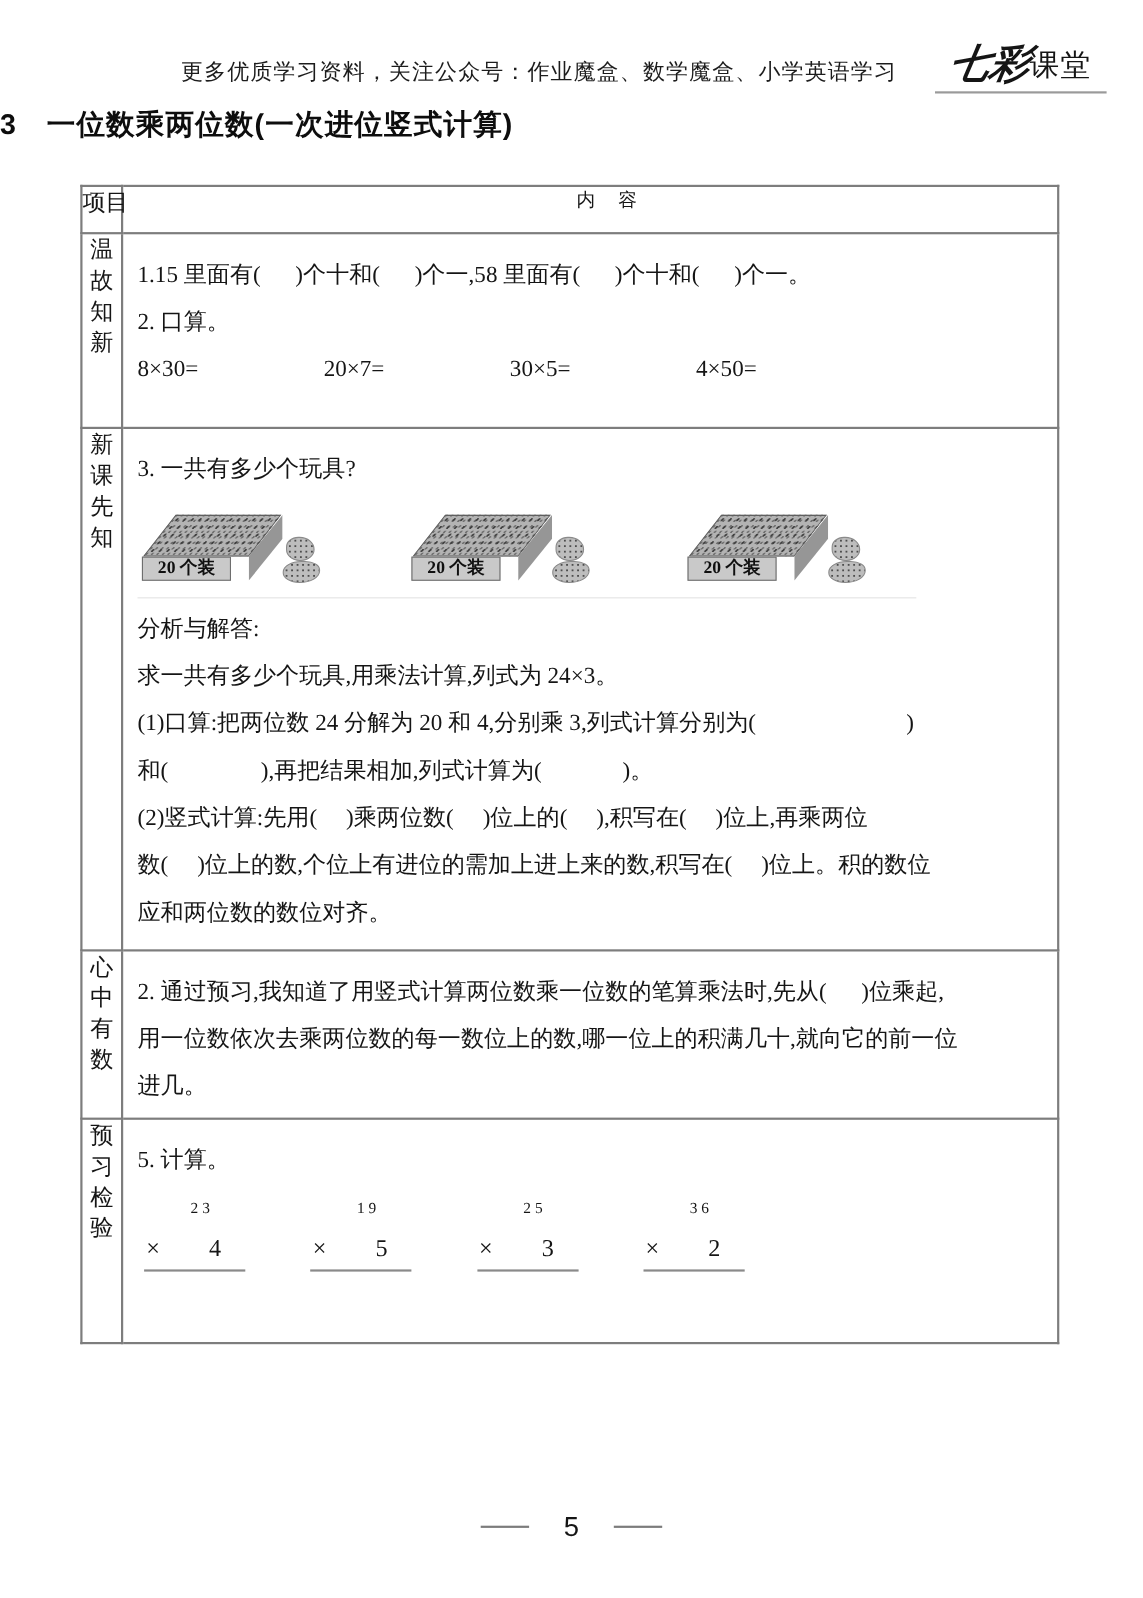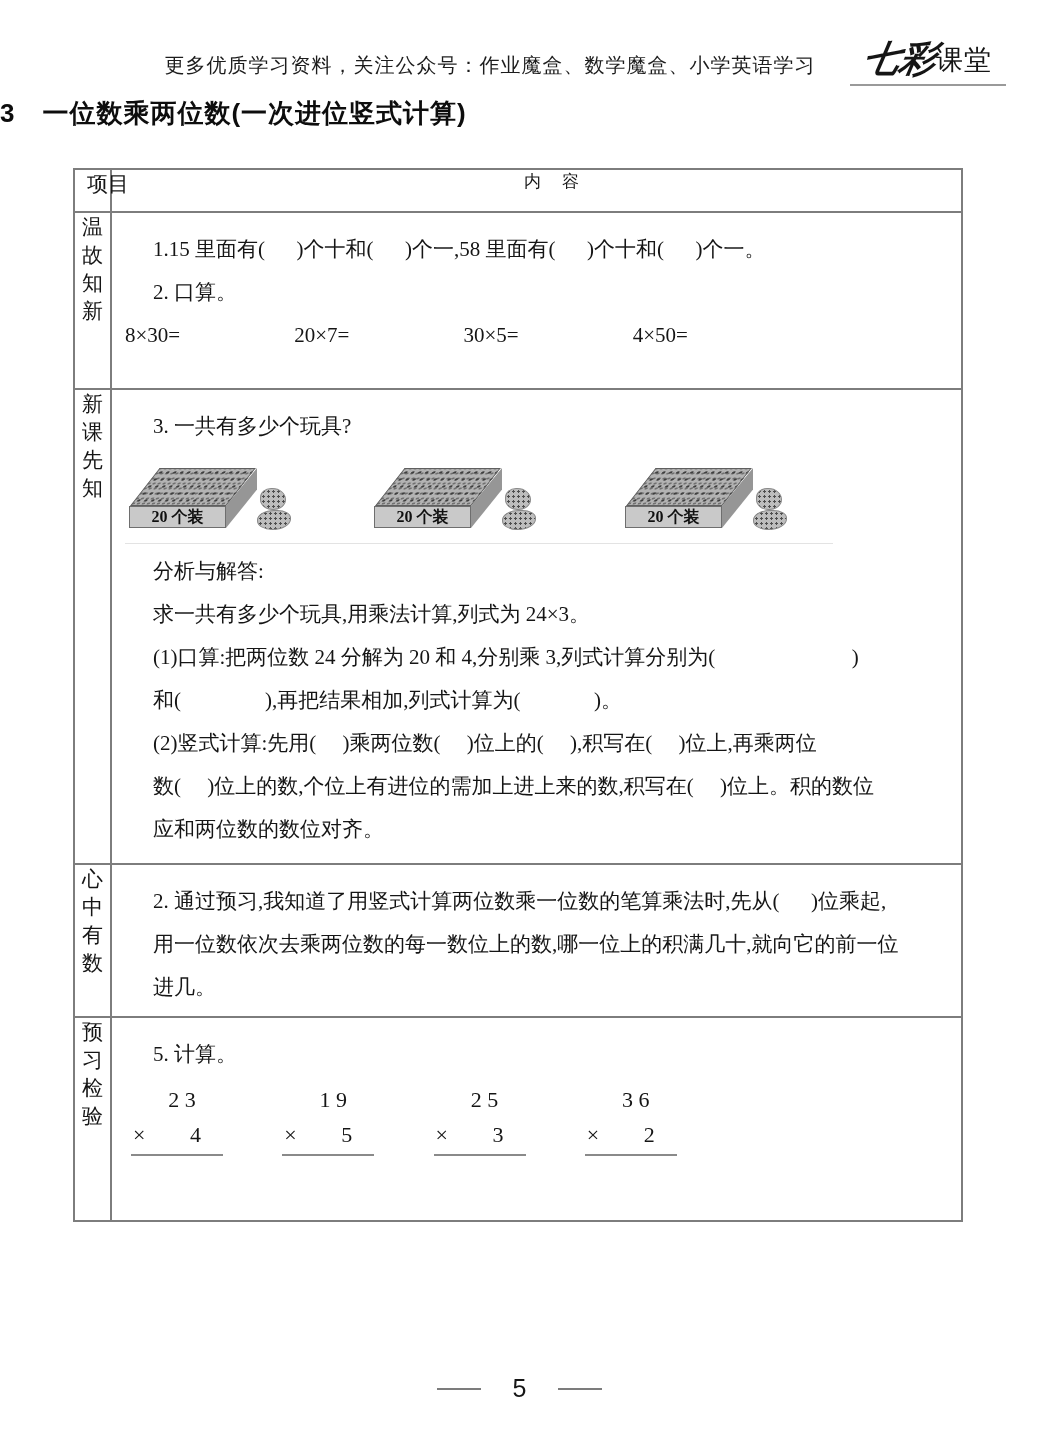--- a/index.html
+++ b/index.html
@@ -66,7 +66,7 @@
   td.content-cell { padding:0 10px 0 13px; font-size:21px; }
   td.head-item {
     width:37px; text-align:left; vertical-align:middle;
-    font-size:21px; height:43px; white-space:nowrap;padding-left:12px;
+    font-size:21px; height:43px; white-space:nowrap;
   }
   td.head-content { text-align:center; vertical-align:middle; font-size:17px; letter-spacing:2px;padding-left:32px; }
 

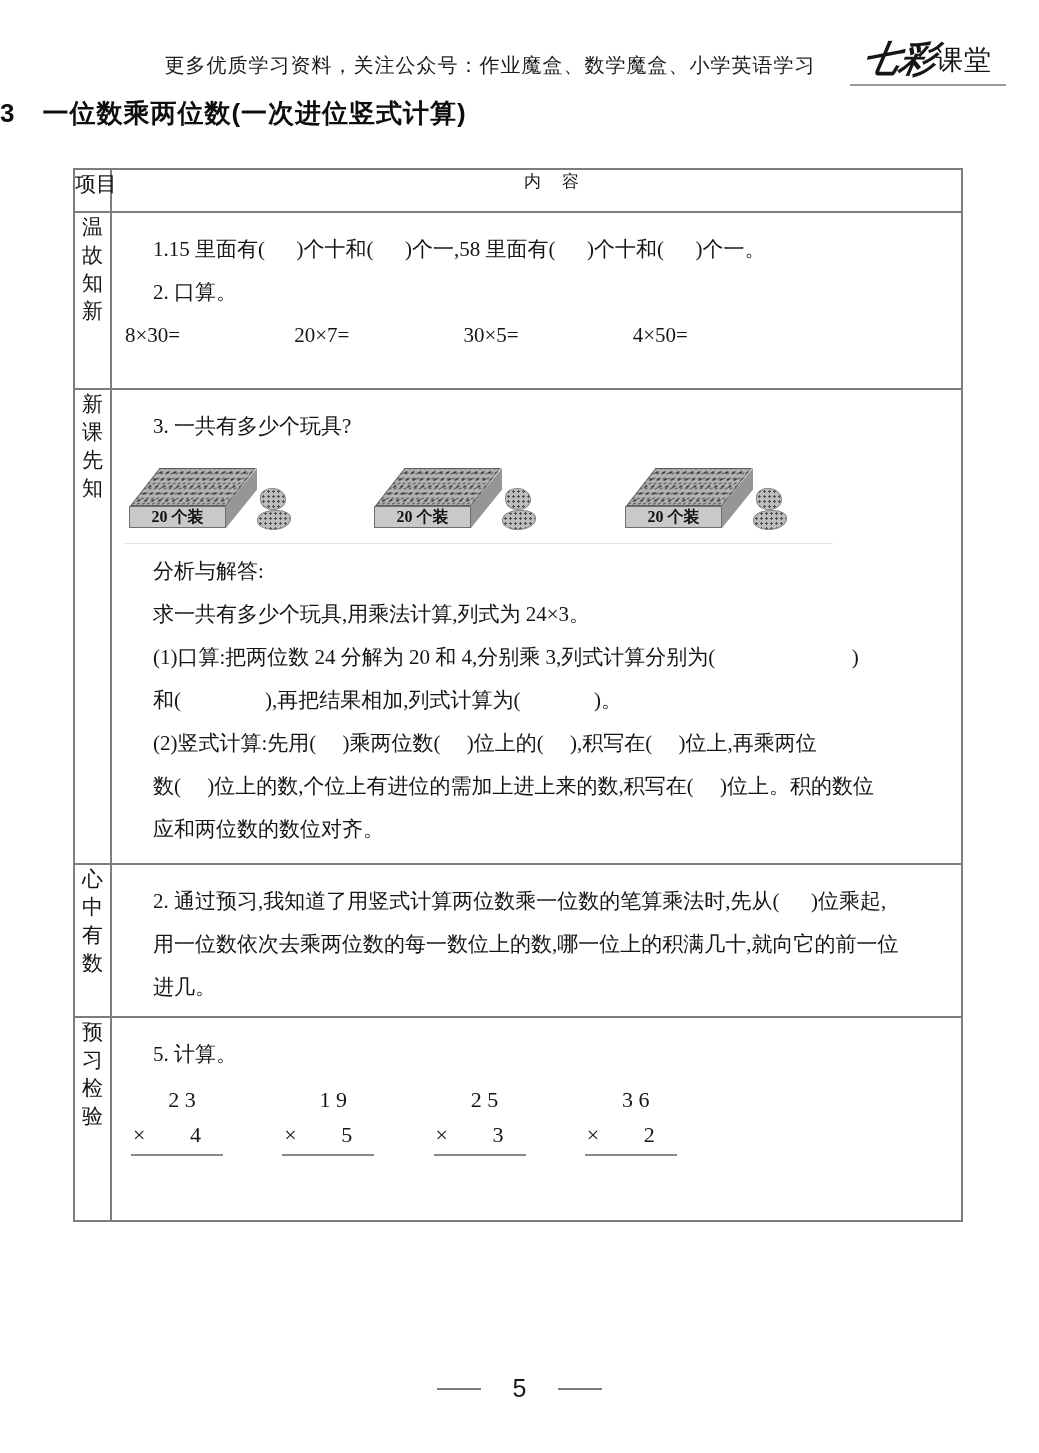--- a/index.html
+++ b/index.html
@@ -70,7 +70,7 @@
   }
   td.head-content { text-align:center; vertical-align:middle; font-size:17px; letter-spacing:2px;padding-left:32px; }
 
-  .line { white-space:pre; line-height:43px; overflow:hidden;margin-left:28px; }
+  .line { white-space:pre; line-height:43px; overflow:hidden; }
   .pad-t { padding-top:15px; }
 
   

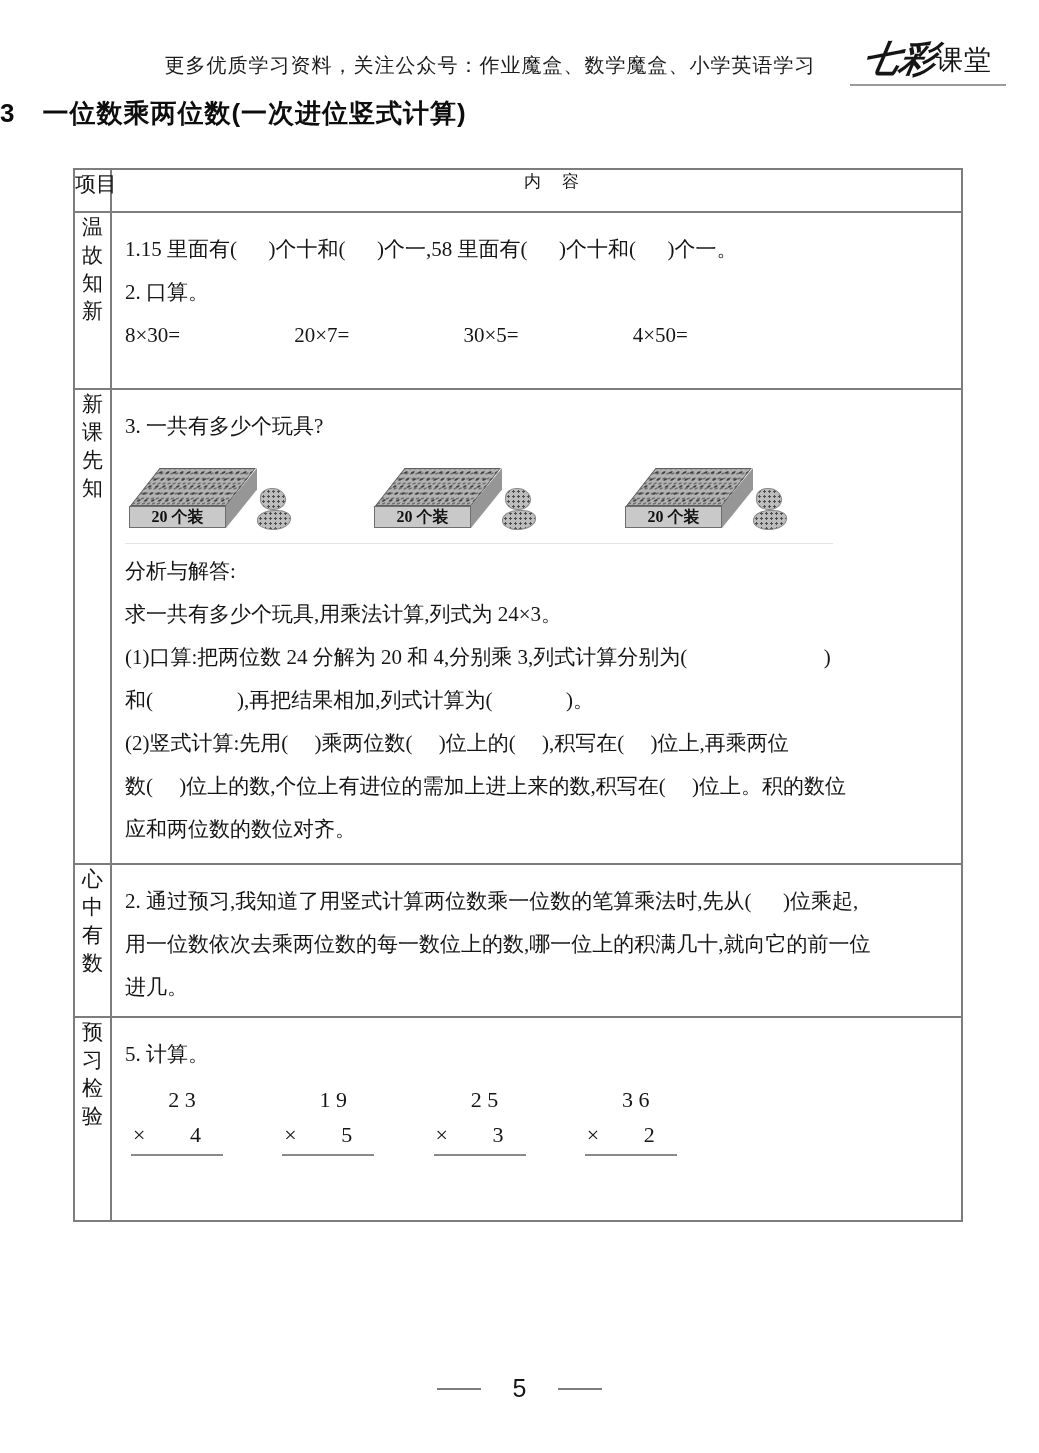--- a/index.html
+++ b/index.html
@@ -97,7 +97,7 @@
     border:1px solid #5f5f5f;
   }
   .box-front {
-    position:absolute; left:2px; top:46px; width:97px; height:22px;
+    position:absolute; left:2px; top:46px; width:81px; height:22px;
     background:#c9c9c9; border:1px solid #6e6e6e;
     text-align:center; font-weight:bold; font-size:16px; line-height:19px;
     white-space:nowrap; color:#101010;

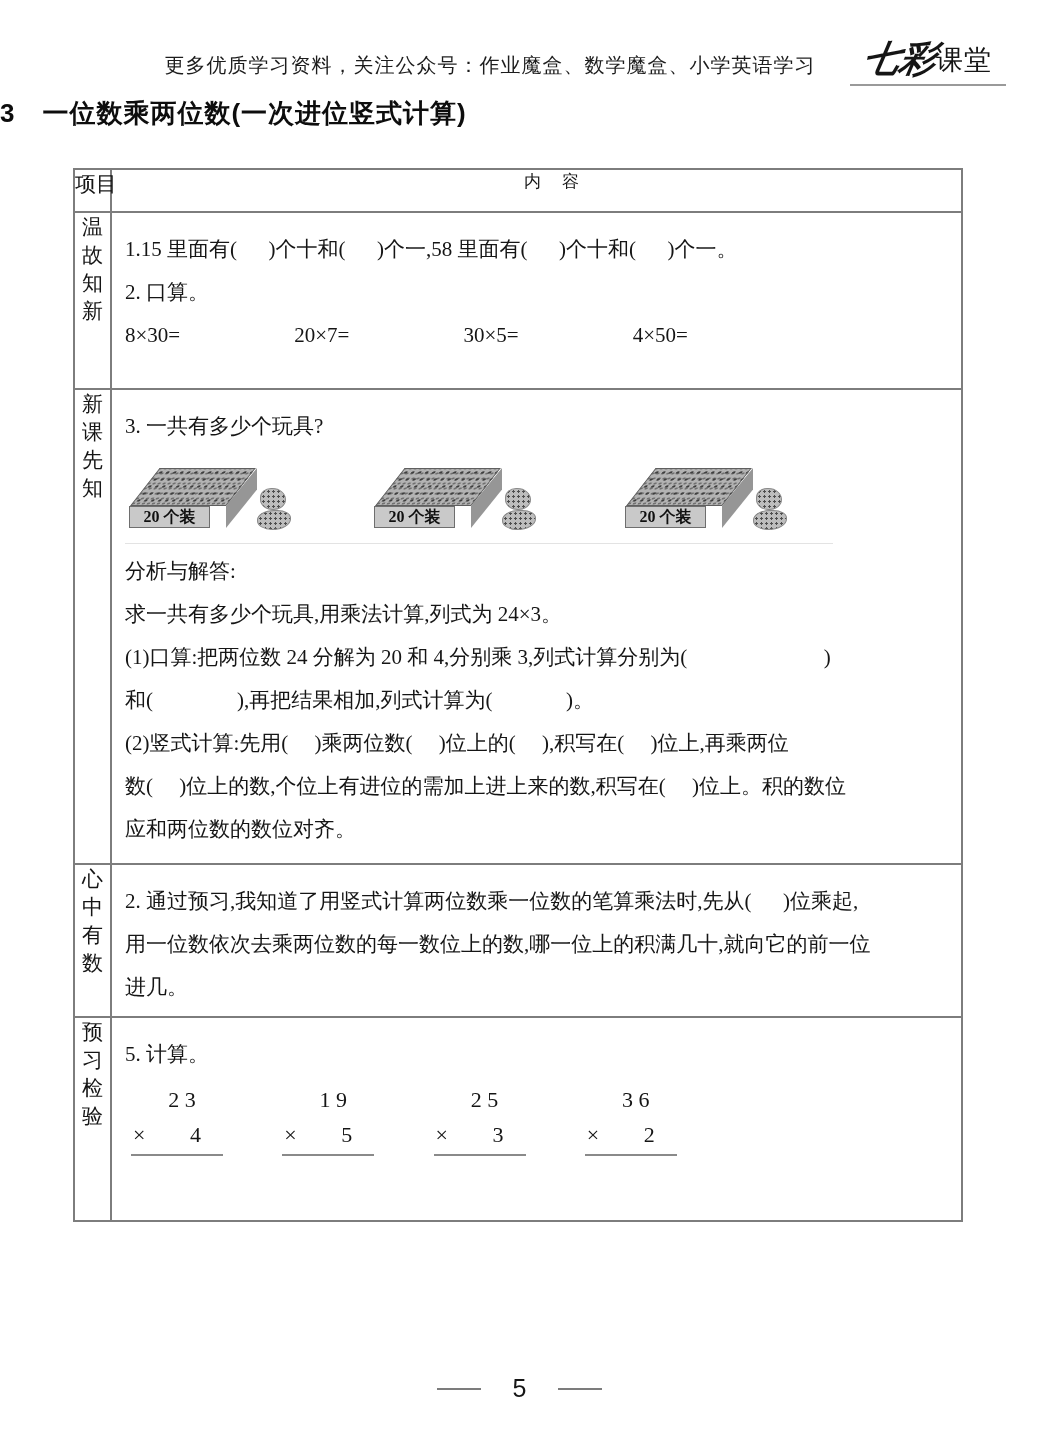--- a/index.html
+++ b/index.html
@@ -124,7 +124,7 @@
     vertical-align:top;
   }
   .mult-top {
-    text-align:center; font-size:22px; line-height:36px; white-space:pre;
+    text-align:center; font-size:14px; line-height:36px; white-space:pre;
     padding-left:10px;
   }
   .mult-bot {

